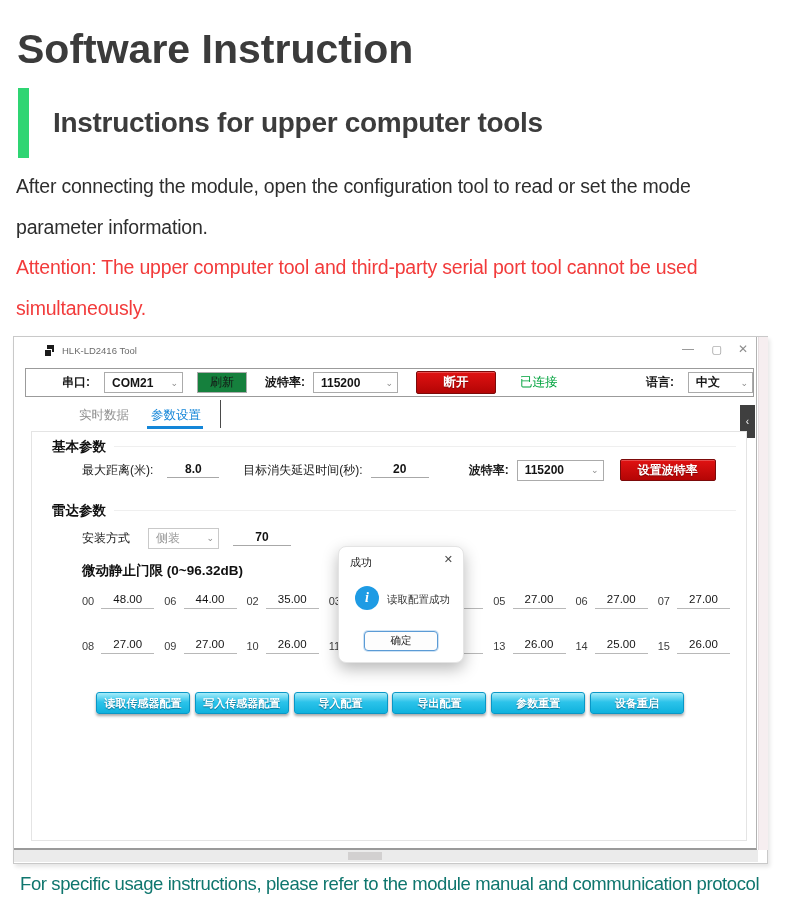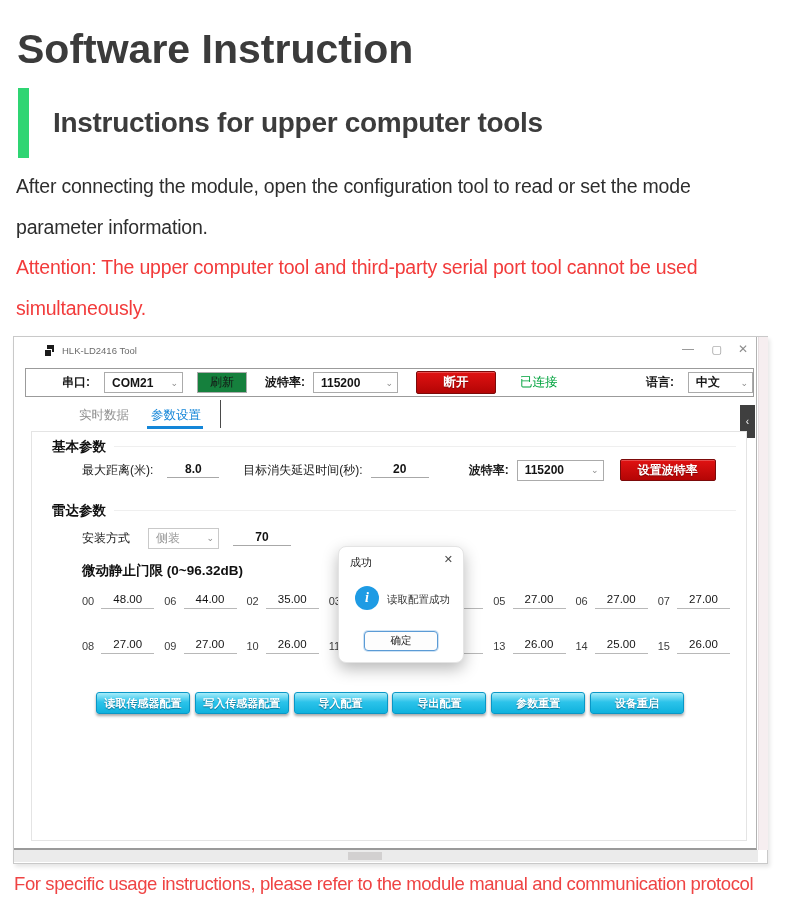--- a/index.html
+++ b/index.html
@@ -17,7 +17,7 @@
     color:#2e2e2e;letter-spacing:-0.2px;}
   .intro{top:166px;}
   .attention{top:247px;color:#f23b3b;}
-  .footer-text{position:absolute;left:14px;top:873px;font-size:18.5px;color:#ef4444;
+  .footer-text{position:absolute;left:20px;top:873px;font-size:18.5px;color:#0f766e;
     letter-spacing:-0.4px;white-space:nowrap;}
 
   

